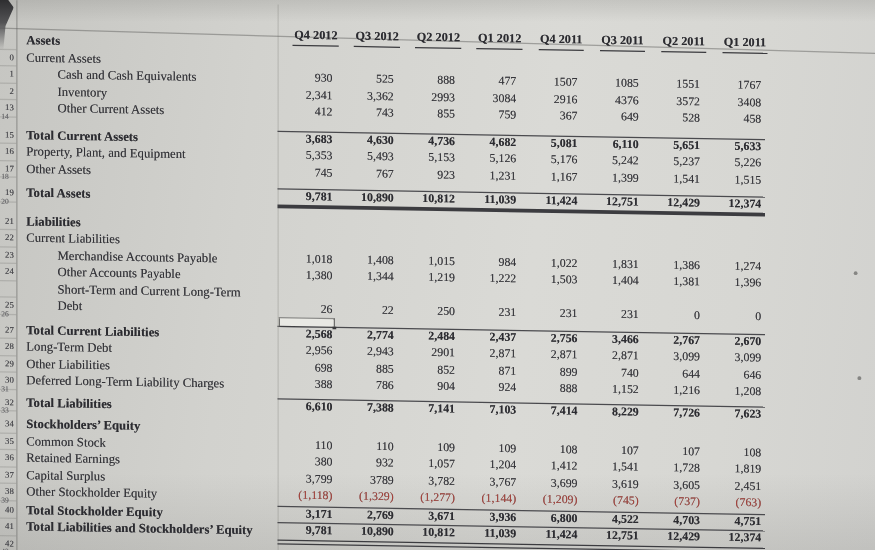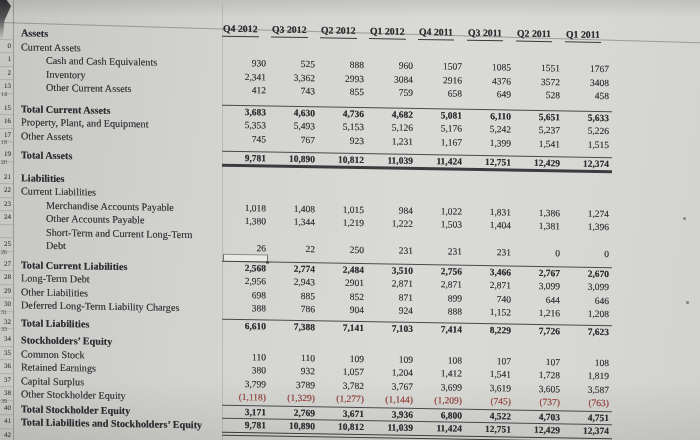--- a/index.html
+++ b/index.html
@@ -28,7 +28,7 @@
   }
   
   .hdr-row{position:absolute;top:16px;left:222px;width:392px;display:flex;}
-  .col-h{flex:0 0 49px;width:49px;text-align:left;height:14px;line-height:13px;}
+  .col-h{flex:0 0 49px;width:49px;text-align:right;height:14px;line-height:13px;}
   .col-h-text{
     display:inline-block;font-weight:bold;font-size:9.8px;color:#2b2b30;
     border-bottom:1.4px solid #3a3a3e;padding:0 1px 0.5px 1px;white-space:nowrap;

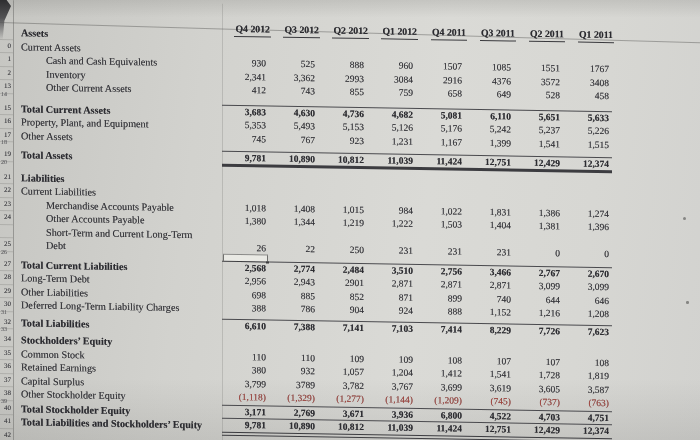--- a/index.html
+++ b/index.html
@@ -128,7 +128,7 @@
             <span class="cell">930</span>
             <span class="cell">525</span>
             <span class="cell">888</span>
-            <span class="cell">960</span>
+            <span class="cell">477</span>
             <span class="cell">1507</span>
             <span class="cell">1085</span>
             <span class="cell">1551</span>

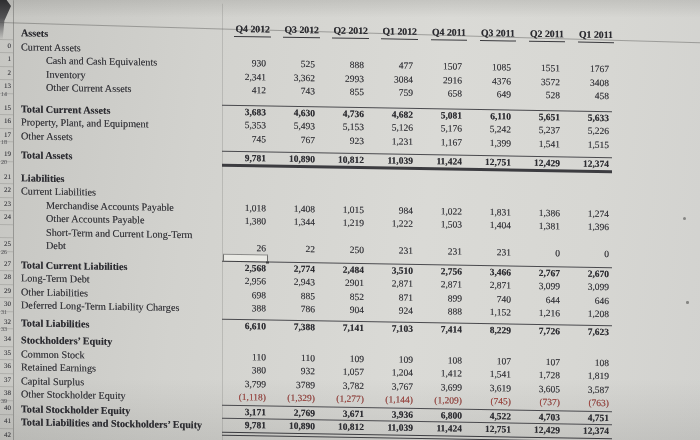--- a/index.html
+++ b/index.html
@@ -159,7 +159,7 @@
             <span class="cell">743</span>
             <span class="cell">855</span>
             <span class="cell">759</span>
-            <span class="cell">658</span>
+            <span class="cell">367</span>
             <span class="cell">649</span>
             <span class="cell">528</span>
             <span class="cell">458</span>

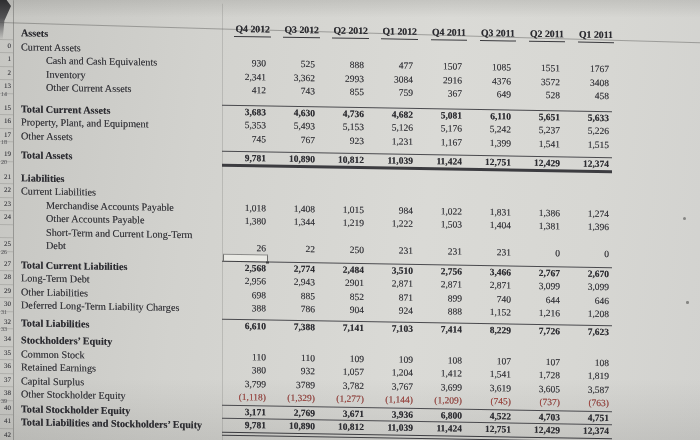--- a/index.html
+++ b/index.html
@@ -296,7 +296,7 @@
             <span class="cell">2,568</span>
             <span class="cell">2,774</span>
             <span class="cell">2,484</span>
-            <span class="cell">3,510</span>
+            <span class="cell">2,437</span>
             <span class="cell">2,756</span>
             <span class="cell">3,466</span>
             <span class="cell">2,767</span>

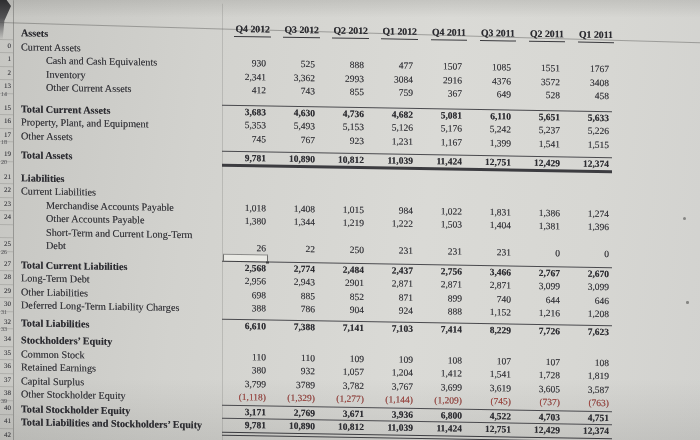--- a/index.html
+++ b/index.html
@@ -412,7 +412,7 @@
             <span class="cell">3,699</span>
             <span class="cell">3,619</span>
             <span class="cell">3,605</span>
-            <span class="cell">3,587</span>
+            <span class="cell">2,451</span>
           </span>
   </div>
 

